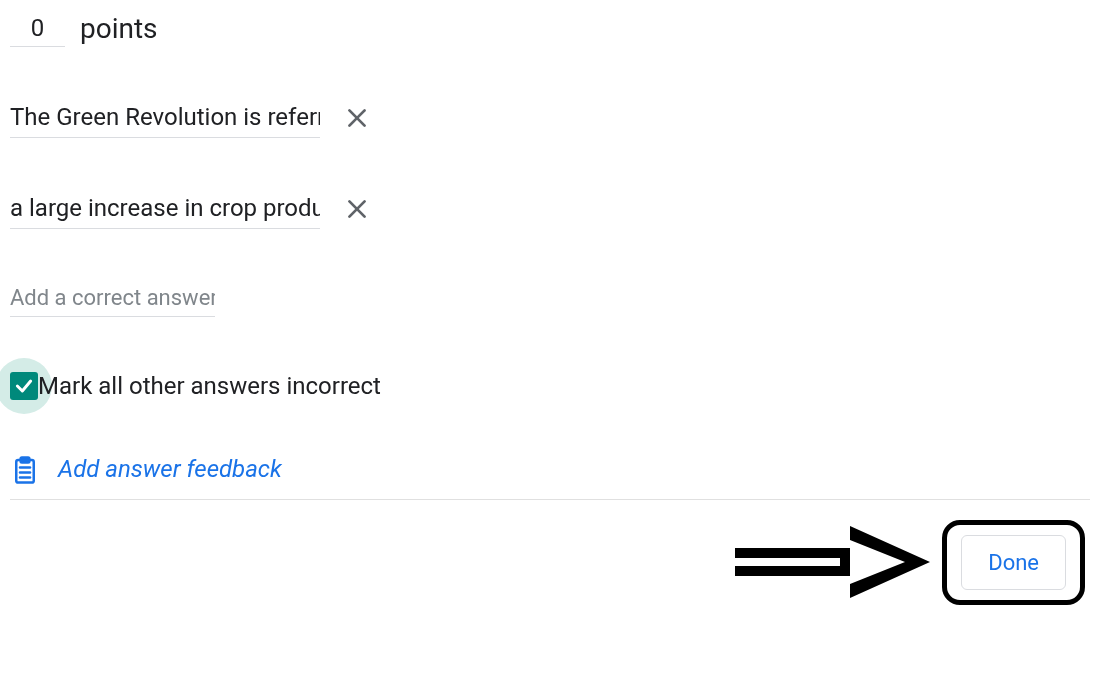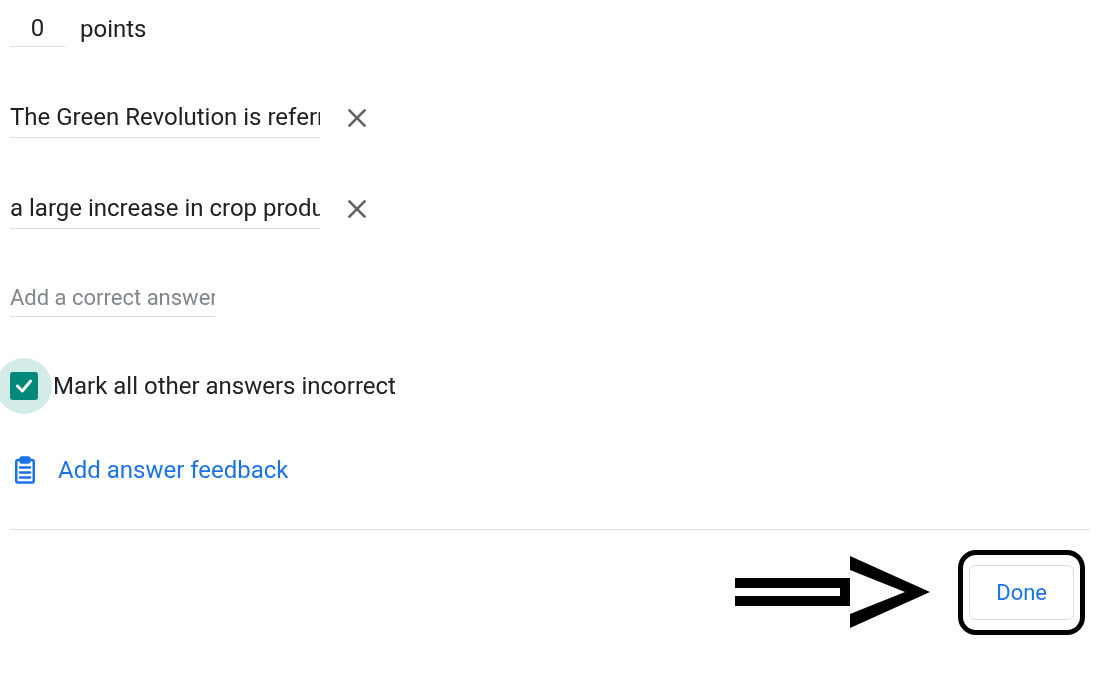--- a/index.html
+++ b/index.html
@@ -43,7 +43,7 @@
       font-family: inherit;
     }
     .points-label {
-      font-size: 24px;
+      font-size: 28px;
       color: #202124;
     }
     .answer-row {

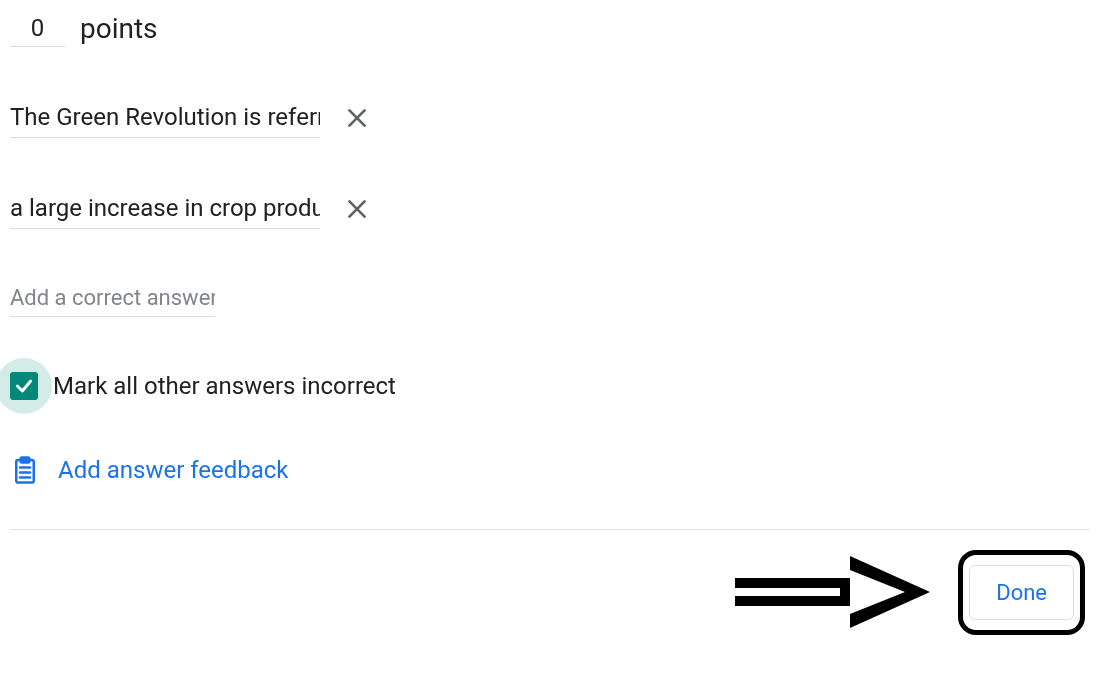--- a/index.html
+++ b/index.html
@@ -93,7 +93,6 @@
     .checkbox-row {
       display: flex;
       align-items: center;
-      gap: 15px;
       margin-bottom: 55px;
       position: relative;
     }

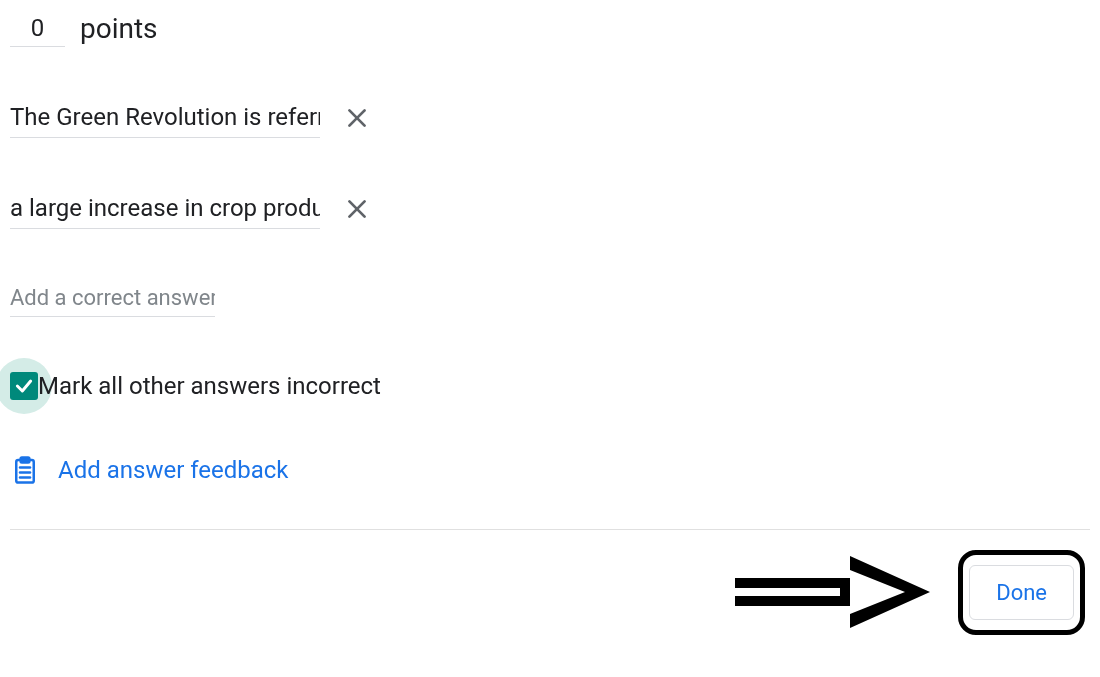--- a/index.html
+++ b/index.html
@@ -127,10 +127,10 @@
     }
     .feedback-row {
       display: flex;
-      align-items: center;
       gap: 18px;
-      margin-bottom: 44px;
-      cursor: pointer;
+      margin-bottom: 14px;
+      cursor: pointer;
+      font-style: italic;
     }
     .feedback-label {
       font-size: 24px;

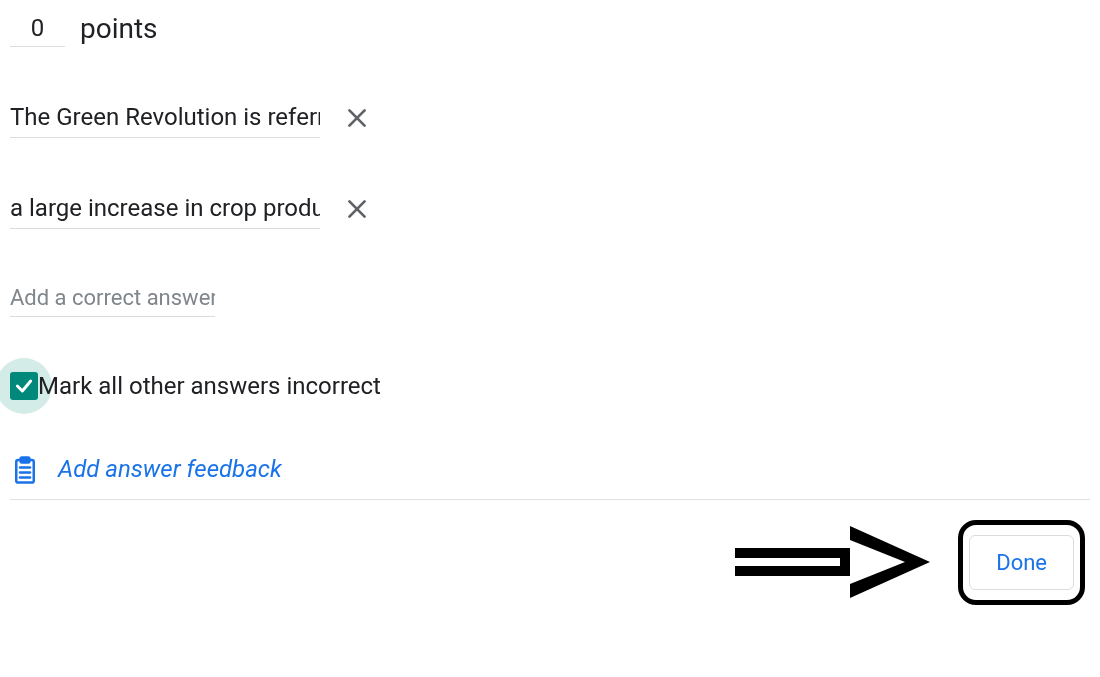--- a/index.html
+++ b/index.html
@@ -151,7 +151,7 @@
     .done-btn-frame {
       border: 5px solid #000000;
       border-radius: 18px;
-      padding: 10px 6px;
+      padding: 10px 14px;
     }
     .done-btn {
       background: #ffffff;

